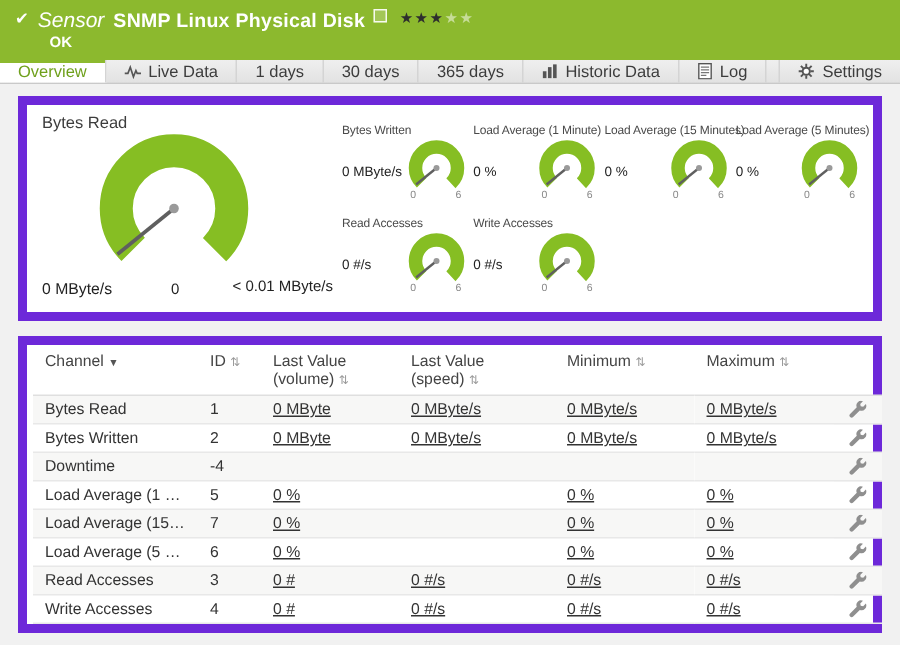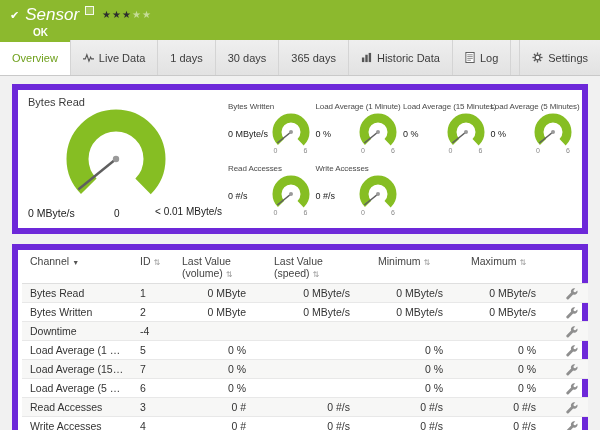--- a/index.html
+++ b/index.html
@@ -11,7 +11,7 @@
   .topbar{height:40px;background:var(--accent,#8CB92E);padding:5px 10px 0;}
   .title-row{display:flex;align-items:center;gap:6px;color:#fff;}
   .check{font-size:11px;line-height:1;}
-  .type{font-style:italic;font-size:17px;}
+  .type{font-style:italic;font-size:14px;}
   .title{font-size:13px;font-weight:bold;letter-spacing:.2px;}
   .flag{width:9px;height:9px;border:1px solid rgba(255,255,255,.9);
         background:rgba(255,255,255,.2);display:inline-block;align-self:flex-start;margin-top:1px;}

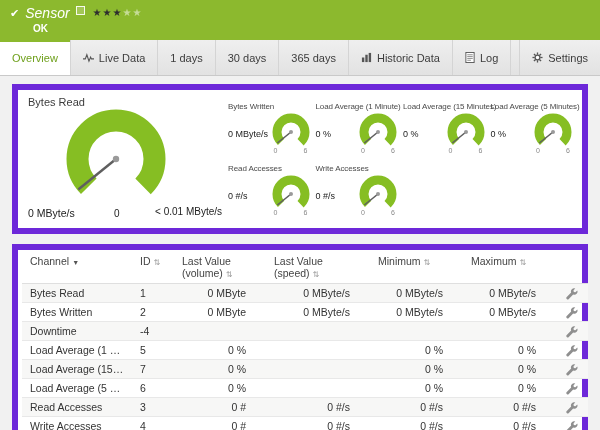--- a/index.html
+++ b/index.html
@@ -74,6 +74,7 @@
   <div class="title-row">
     <span class="check">✔</span>
     <span class="type">Sensor</span>
+    <span class="title">SNMP Linux Physical Disk</span>
     <span class="flag"></span>
     <span class="stars"><span class="sf">★★★</span><span class="se">★★</span></span>
   </div>

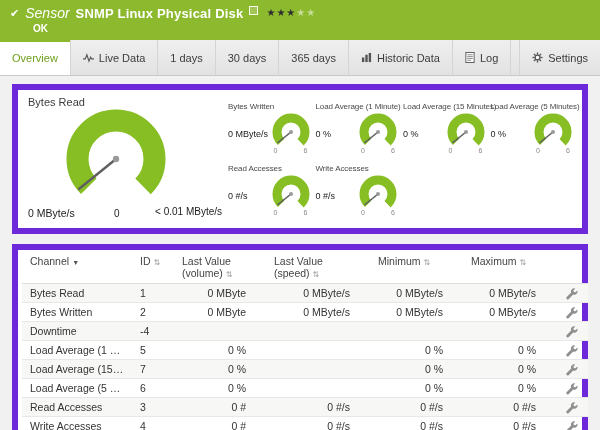--- a/index.html
+++ b/index.html
@@ -21,7 +21,7 @@
   .status{color:#fff;font-size:10px;font-weight:bold;margin:2px 0 0 23px;}
 
   
-  .tabbar{display:flex;height:36px;background:linear-gradient(#EFEFEF,#E2E2E2);
+  .tabbar{display:flex;height:16px;background:linear-gradient(#EFEFEF,#E2E2E2);
           border-bottom:1px solid #C9C9C9;font-size:11px;}
   .tab{display:flex;align-items:center;gap:5px;padding:0 12px;
        border-right:1px solid #D4D4D4;color:#3c3c3c;cursor:pointer;white-space:nowrap;}

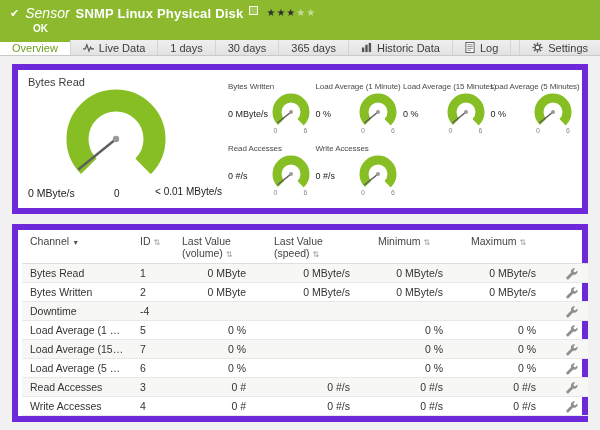--- a/index.html
+++ b/index.html
@@ -60,7 +60,7 @@
      padding:5px 8px 4px;border-bottom:1px solid #DFDFDF;overflow:hidden;}
   td{font-size:10.5px;color:#333;padding:3px 8px;border-bottom:1px solid #E8E8E8;
      white-space:nowrap;overflow:hidden;text-overflow:ellipsis;}
-  td.c-num{text-align:right;padding-right:20px;}
+  td.c-num{padding-right:20px;text-decoration:underline;}
   tbody tr:nth-child(odd){background:#F7F7F6;}
   td.c-edit,th.c-edit{padding:2px 4px;text-align:center;overflow:visible;}
   .sort{font-size:8px;color:#9a9a9a;margin-left:3px;}

